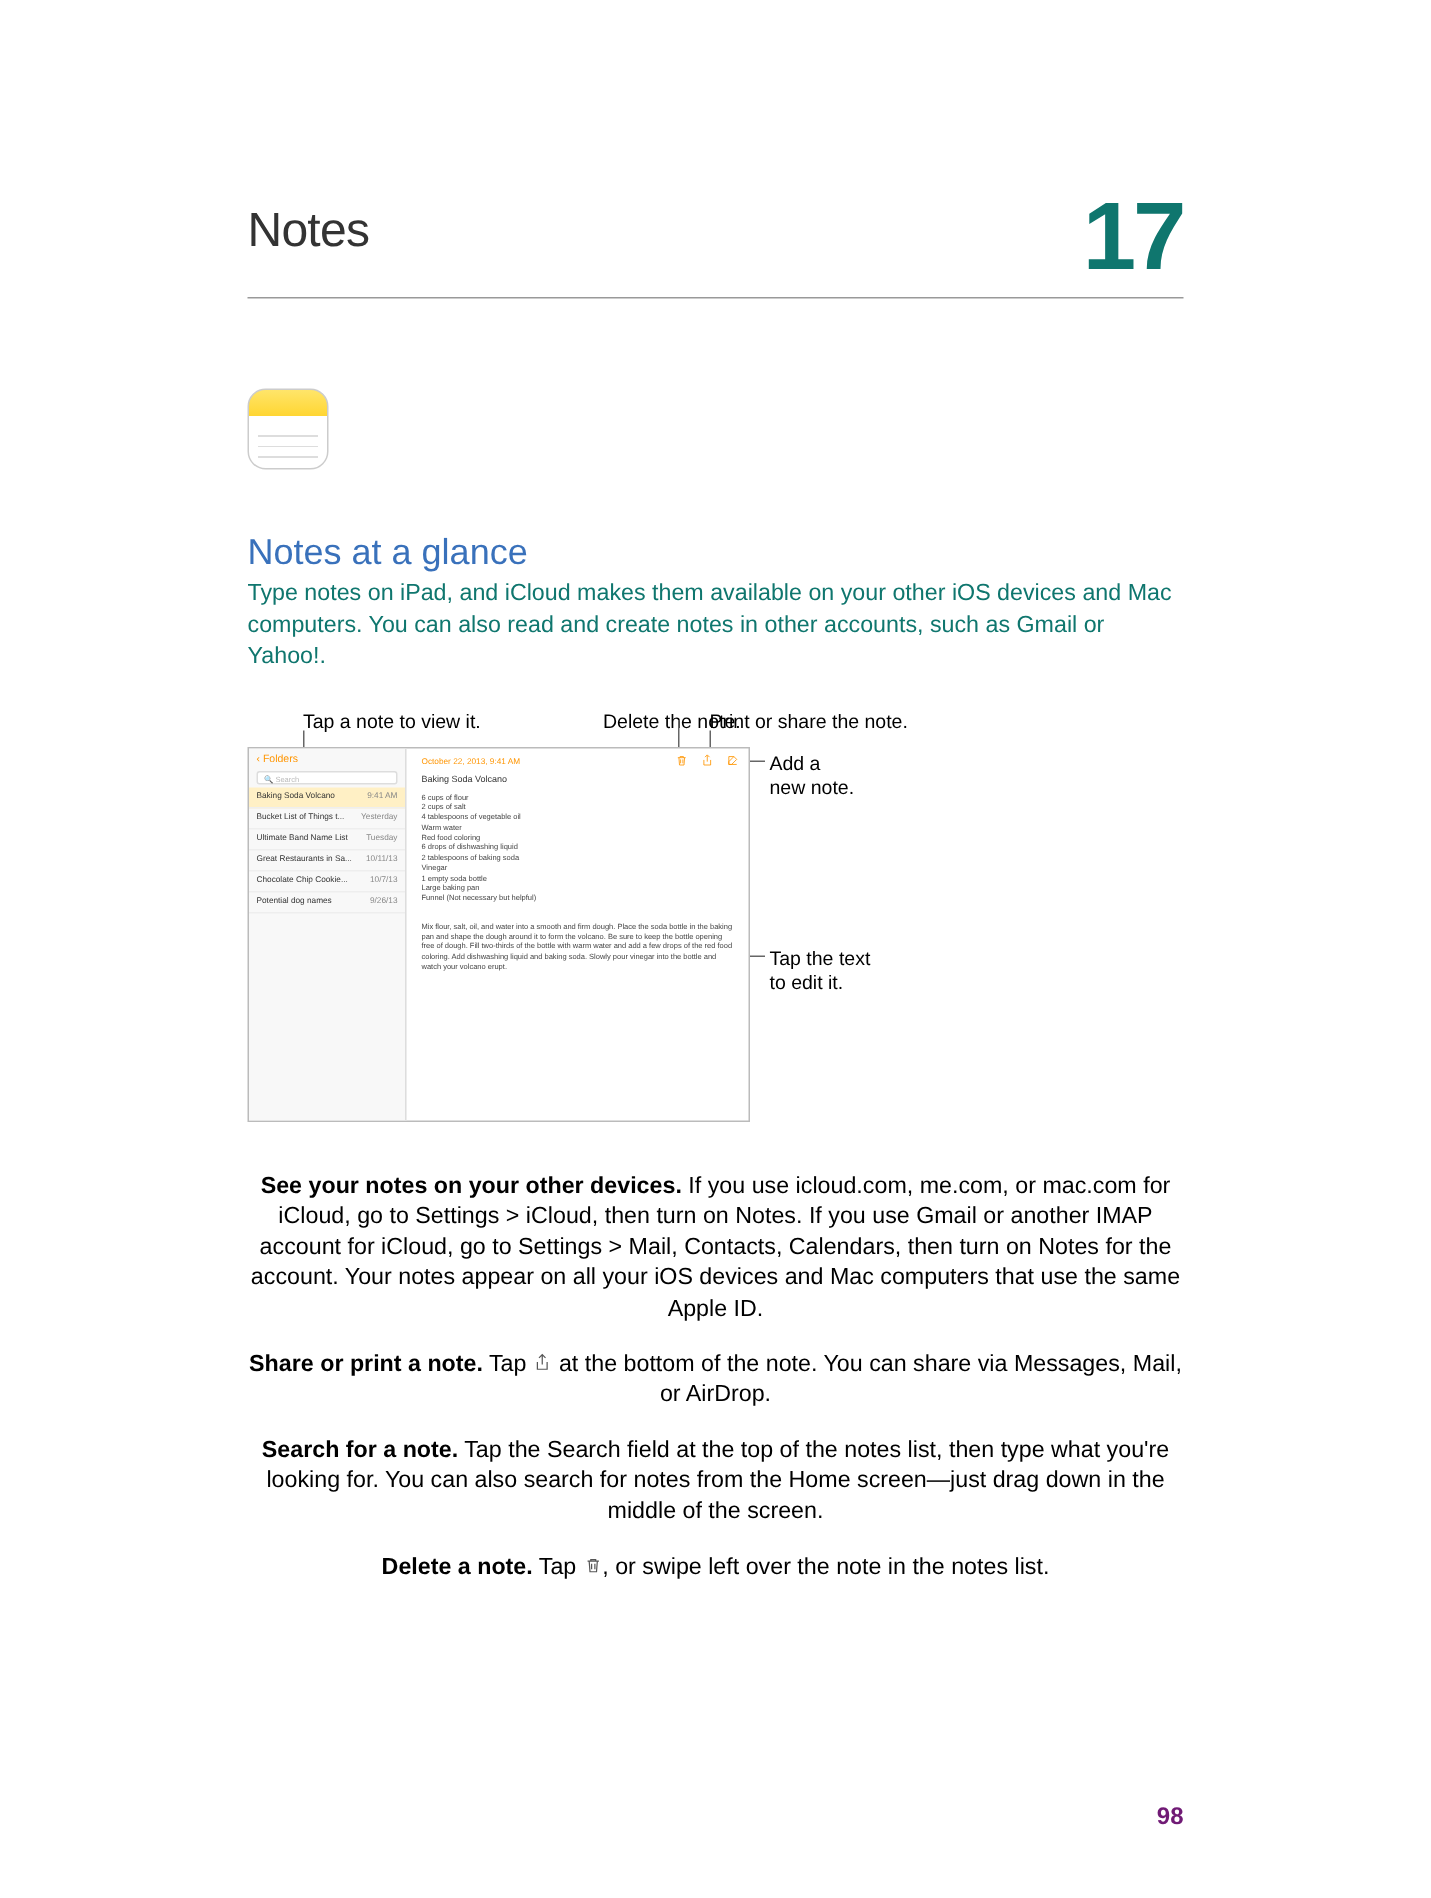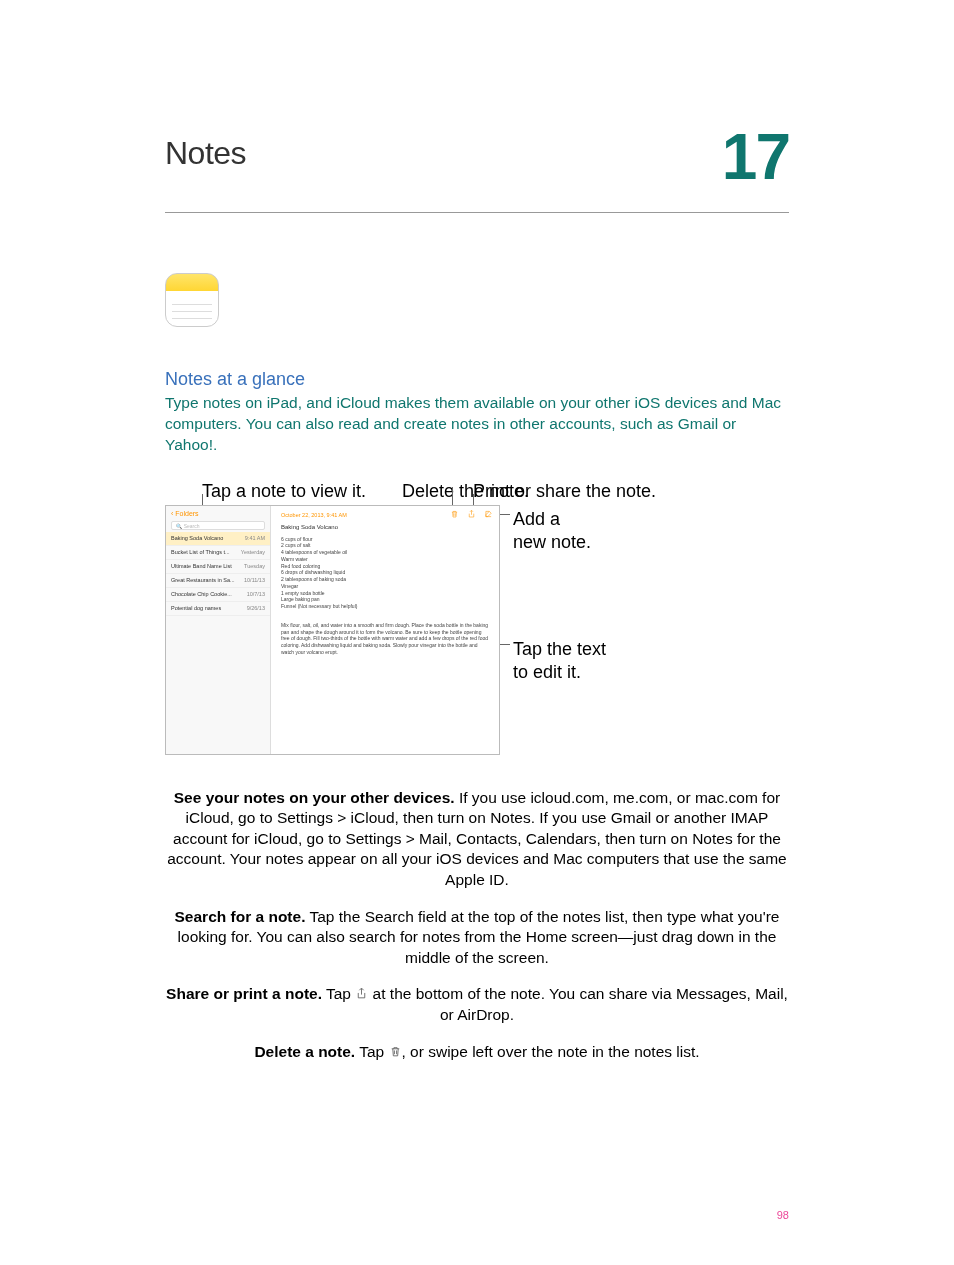--- a/index.html
+++ b/index.html
@@ -19,7 +19,7 @@
     justify-content: space-between;
     align-items: flex-start;
     border-bottom: 0.5px solid #999;
-    padding-bottom: 32px;
+    padding-bottom: 18px;
     margin-bottom: 60px;
   }
   .chapter-title {

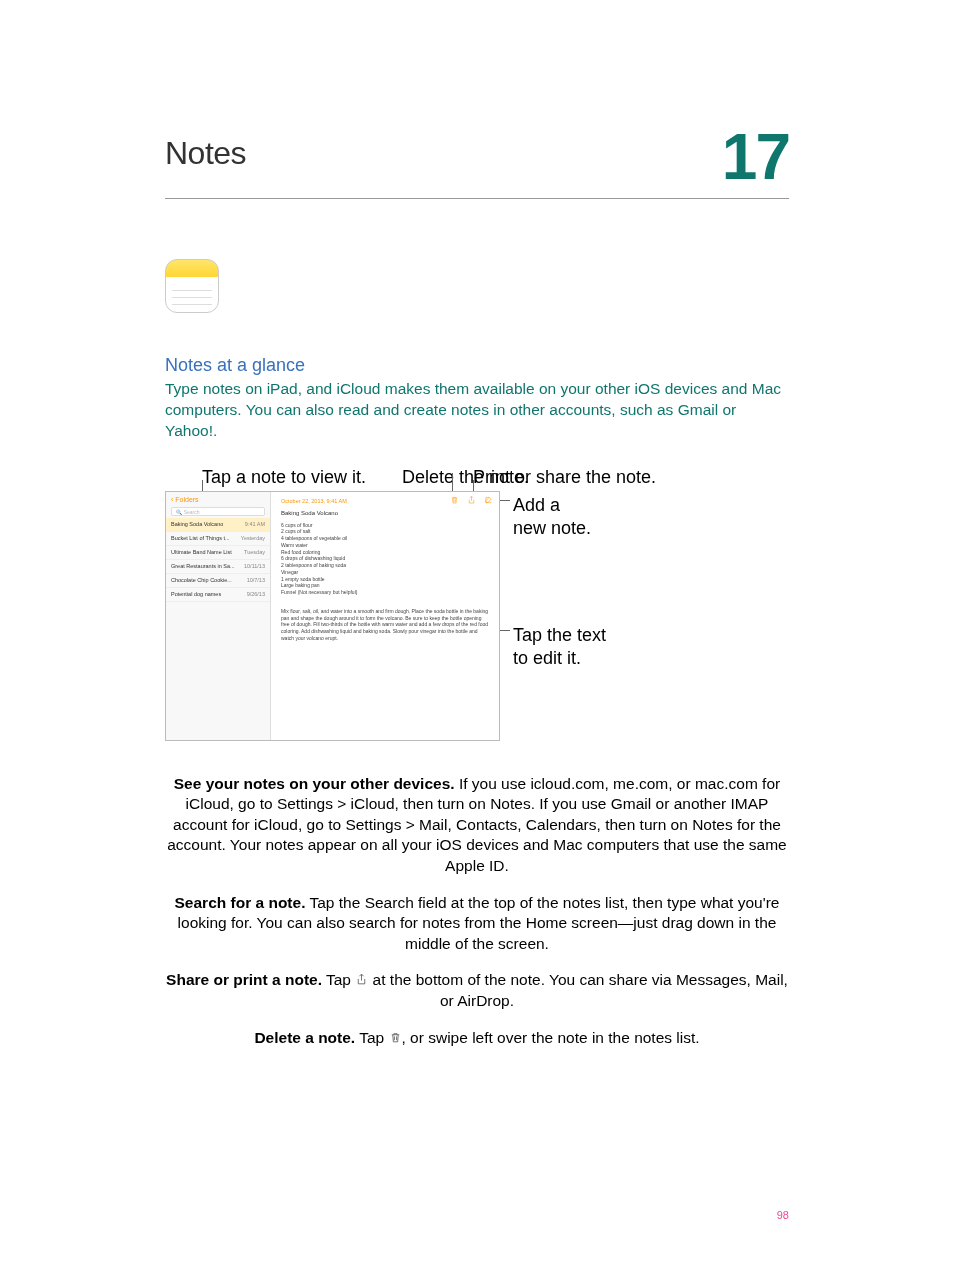--- a/index.html
+++ b/index.html
@@ -53,7 +53,7 @@
     background: repeating-linear-gradient(to bottom, transparent 0, transparent 6px, #ddd 6px, #ddd 7px);
   }
   .section-heading {
-    font-size: 18px;
+    font-size: 24px;
     font-weight: 400;
     color: #3971bb;
     margin-bottom: 3px;

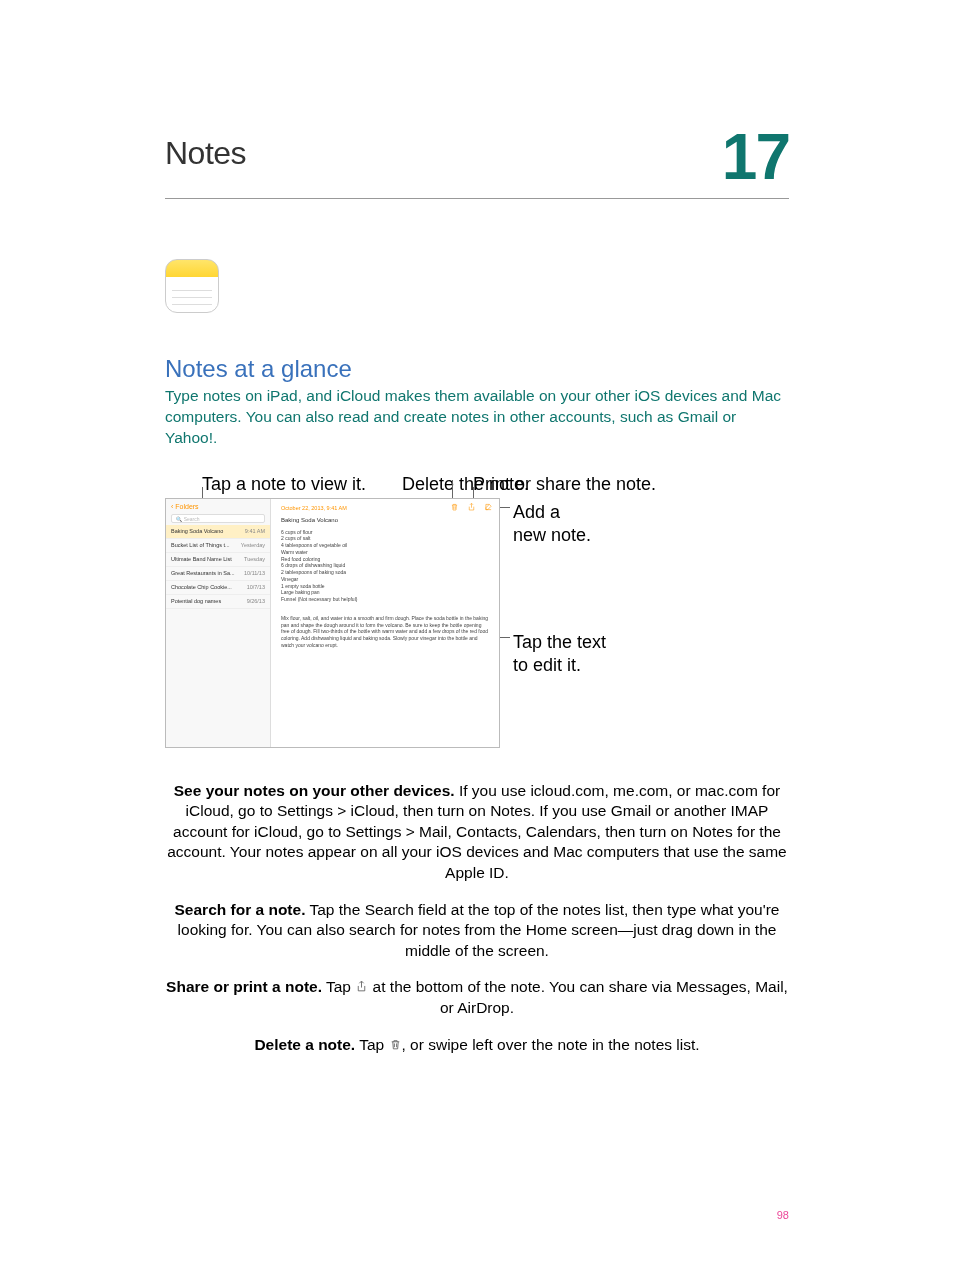--- a/index.html
+++ b/index.html
@@ -71,7 +71,7 @@
   }
   .callout {
     position: absolute;
-    font-size: 18px;
+    font-size: 13px;
     line-height: 1.3;
     color: #000;
   }

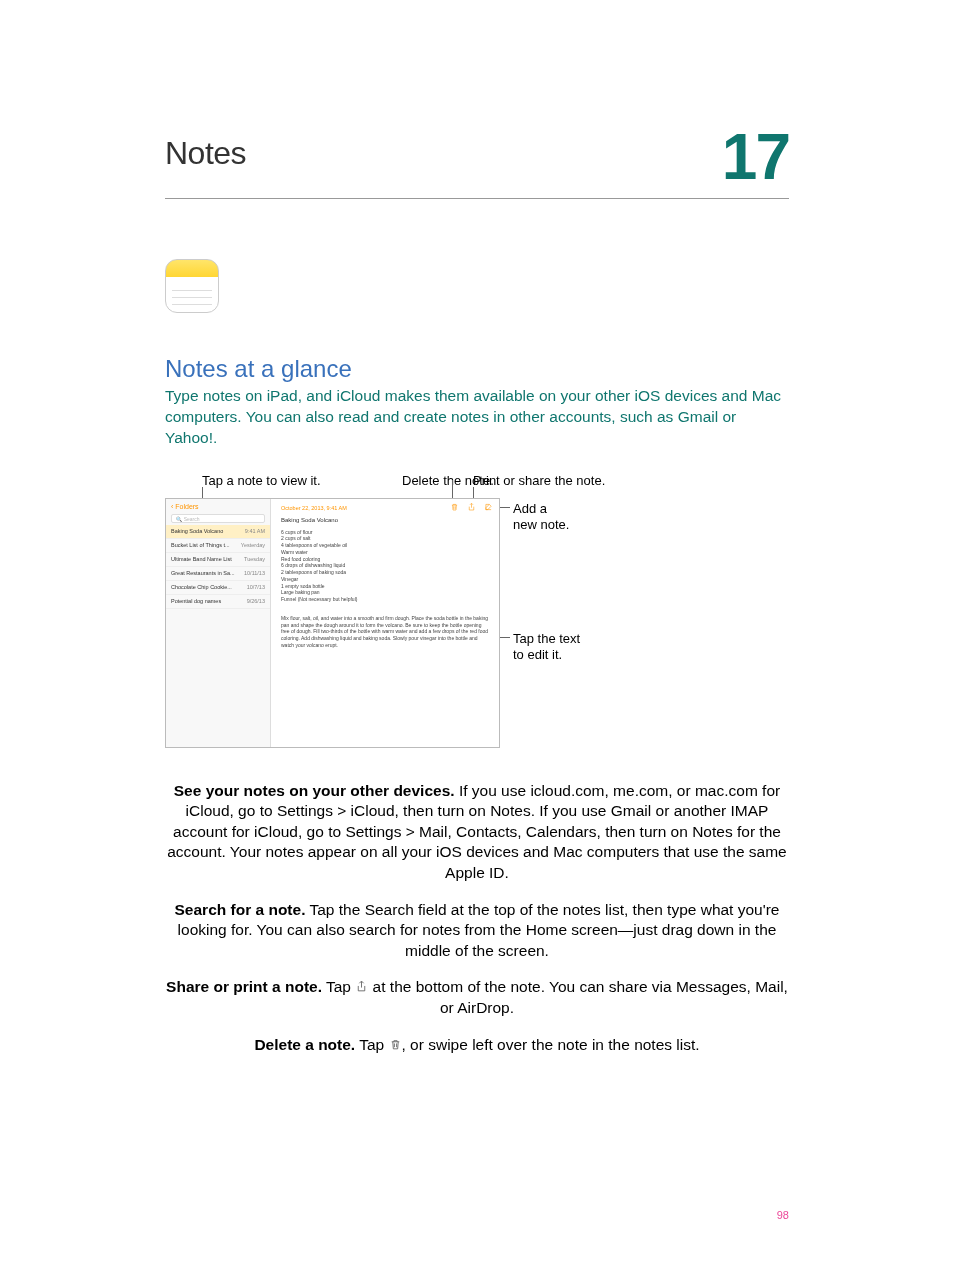--- a/index.html
+++ b/index.html
@@ -264,14 +264,14 @@
     <strong>See your notes on your other devices.</strong><span> If you use icloud.com, me.com, or mac.com for iCloud, go to Settings &gt; iCloud, then turn on Notes. If you use Gmail or another IMAP account for iCloud, go to Settings &gt; Mail, Contacts, Calendars, then turn on Notes for the account. Your notes appear on all your iOS devices and Mac computers that use the same Apple ID.</span>
   </p>
   <p class="body-para">
-    <strong>Search for a note.</strong><span> Tap the Search field at the top of the notes list, then type what you're looking for. You can also search for notes from the Home screen—just drag down in the middle of the screen.</span>
-  </p>
-  <p class="body-para">
     <strong>Share or print a note.</strong><span> Tap </span><svg class="inline-icon" viewBox="0 0 24 24" fill="none" stroke="#555" stroke-width="1.5">
         <path d="M12 3v11M8 6l4-4 4 4M6 11v9h12v-9"></path>
       </svg><span> at the bottom of the note. You can share via Messages, Mail, or AirDrop.</span>
   </p>
   <p class="body-para">
+    <strong>Search for a note.</strong><span> Tap the Search field at the top of the notes list, then type what you're looking for. You can also search for notes from the Home screen—just drag down in the middle of the screen.</span>
+  </p>
+  <p class="body-para">
     <strong>Delete a note.</strong><span> Tap </span><svg class="inline-icon" viewBox="0 0 24 24" fill="none" stroke="#555" stroke-width="1.5">
         <path d="M5 7h14M9 7V5h6v2M7 7l1 13h8l1-13M10 10v7M14 10v7"></path>
       </svg><span>, or swipe left over the note in the notes list.</span>

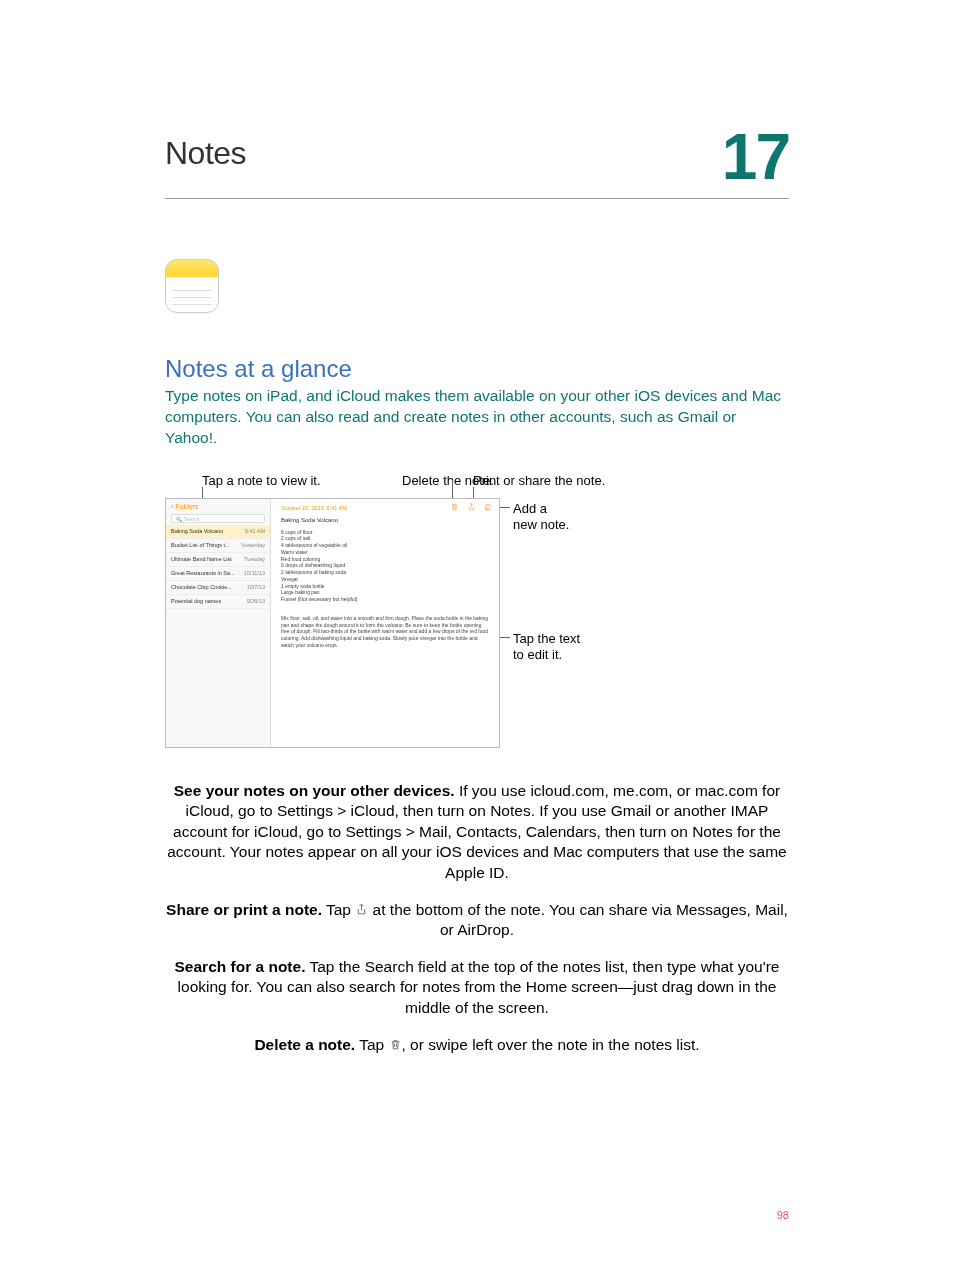--- a/index.html
+++ b/index.html
@@ -155,8 +155,9 @@
     position: absolute;
     bottom: 44px;
     right: 165px;
-    font-size: 11px;
-    color: #ec4899;
+    font-size: 16px;
+    color: #701a75;
+    font-weight: bold;
   }
 </style>
 </head>

